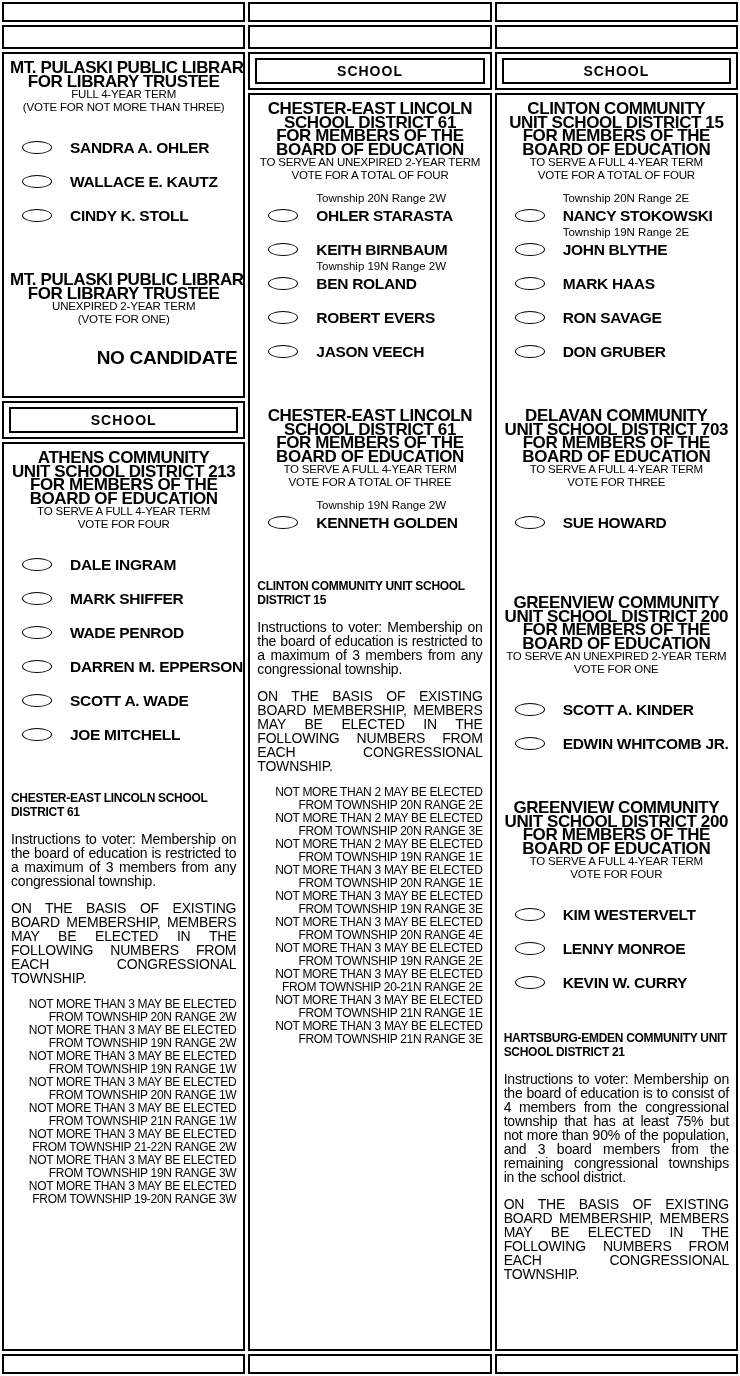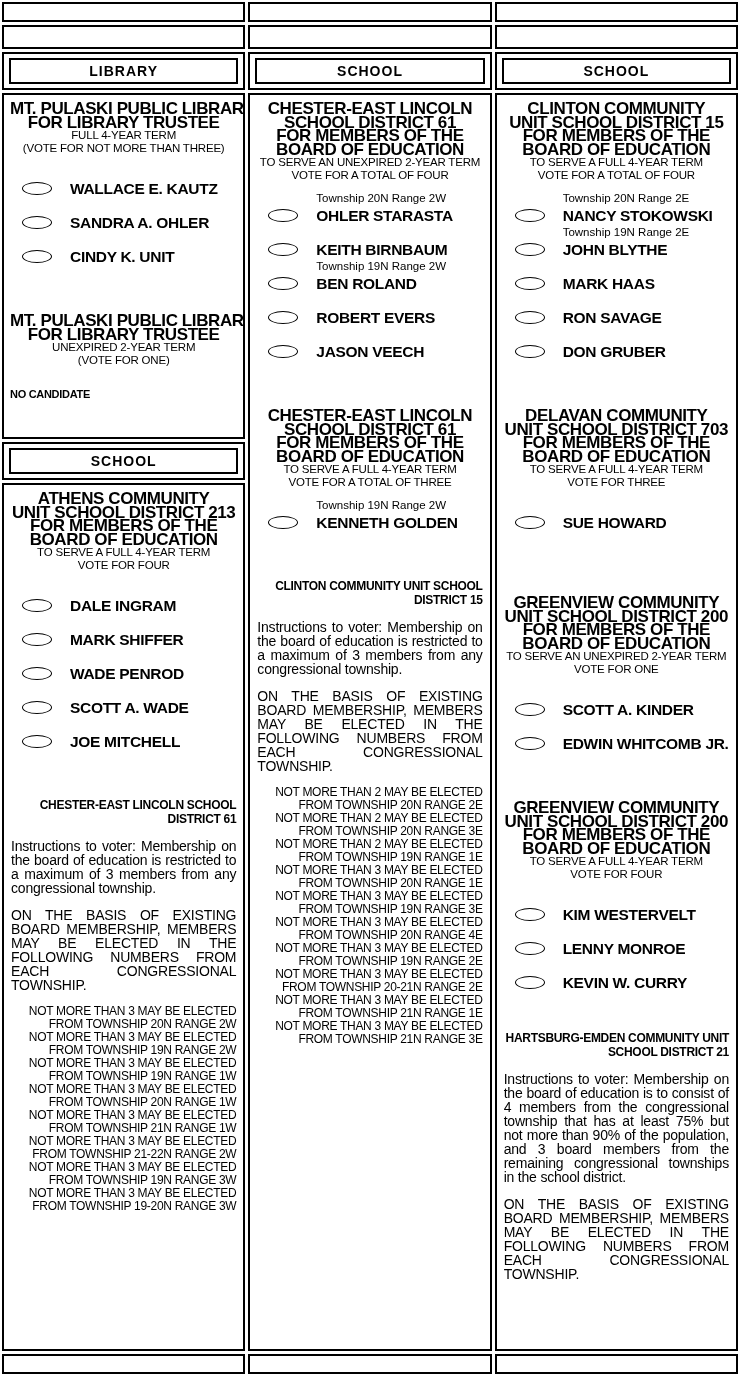--- a/index.html
+++ b/index.html
@@ -44,11 +44,6 @@
     <div class="col">
       <div class="cell thin"></div>
       <div class="cell short"></div>
-      <div class="cell banner">
-        <div class="banner-box">
-          <div class="banner-label">LIBRARY</div>
-        </div>
-      </div>
       <div class="cell content h-fixA">
         <div class="block contest">
           <div class="h-bold">MT. PULASKI PUBLIC LIBRARY DISTRICT</div>

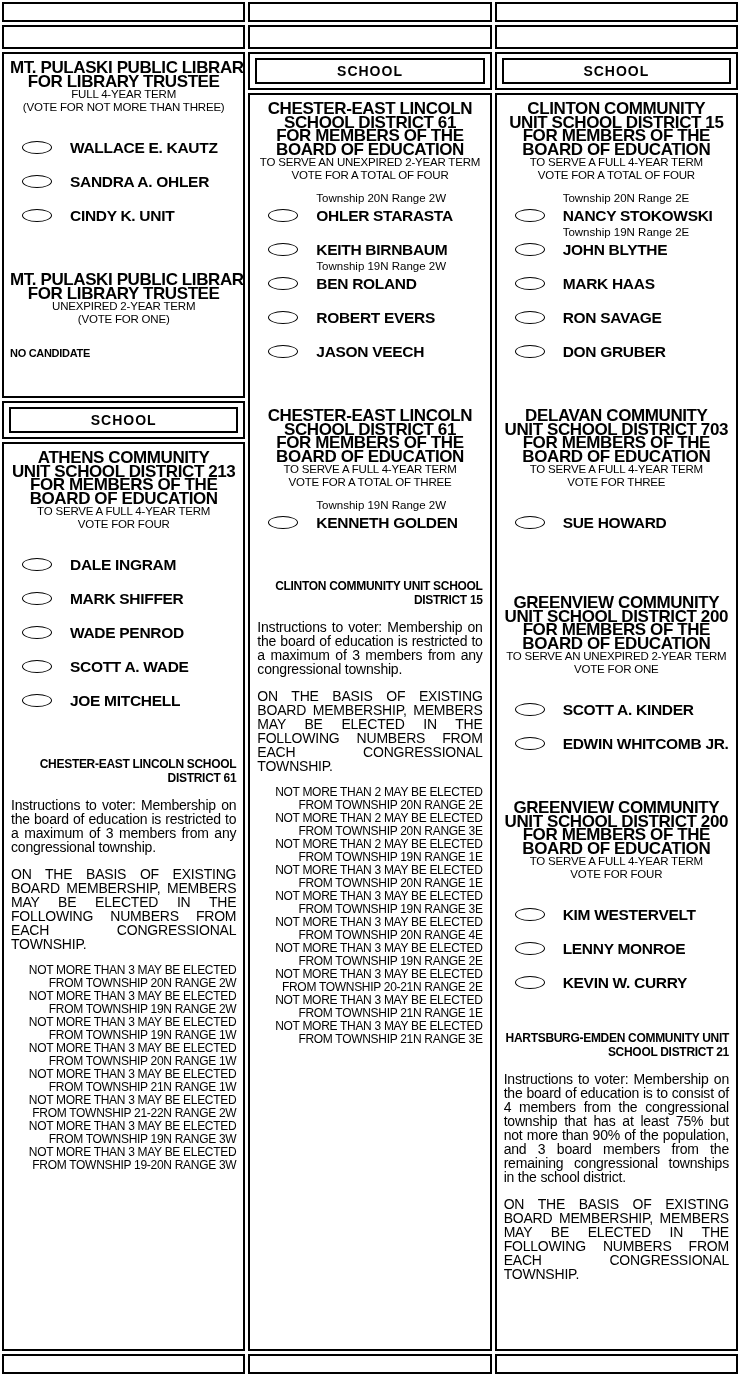--- a/index.html
+++ b/index.html
@@ -53,11 +53,11 @@
           <div class="items">
             <div class="item">
               <div class="oval"></div>
+              <div class="cand-name">SANDRA A. OHLER</div>
+            </div>
+            <div class="item">
+              <div class="oval"></div>
               <div class="cand-name">WALLACE E. KAUTZ</div>
-            </div>
-            <div class="item">
-              <div class="oval"></div>
-              <div class="cand-name">SANDRA A. OHLER</div>
             </div>
             <div class="item">
               <div class="oval"></div>

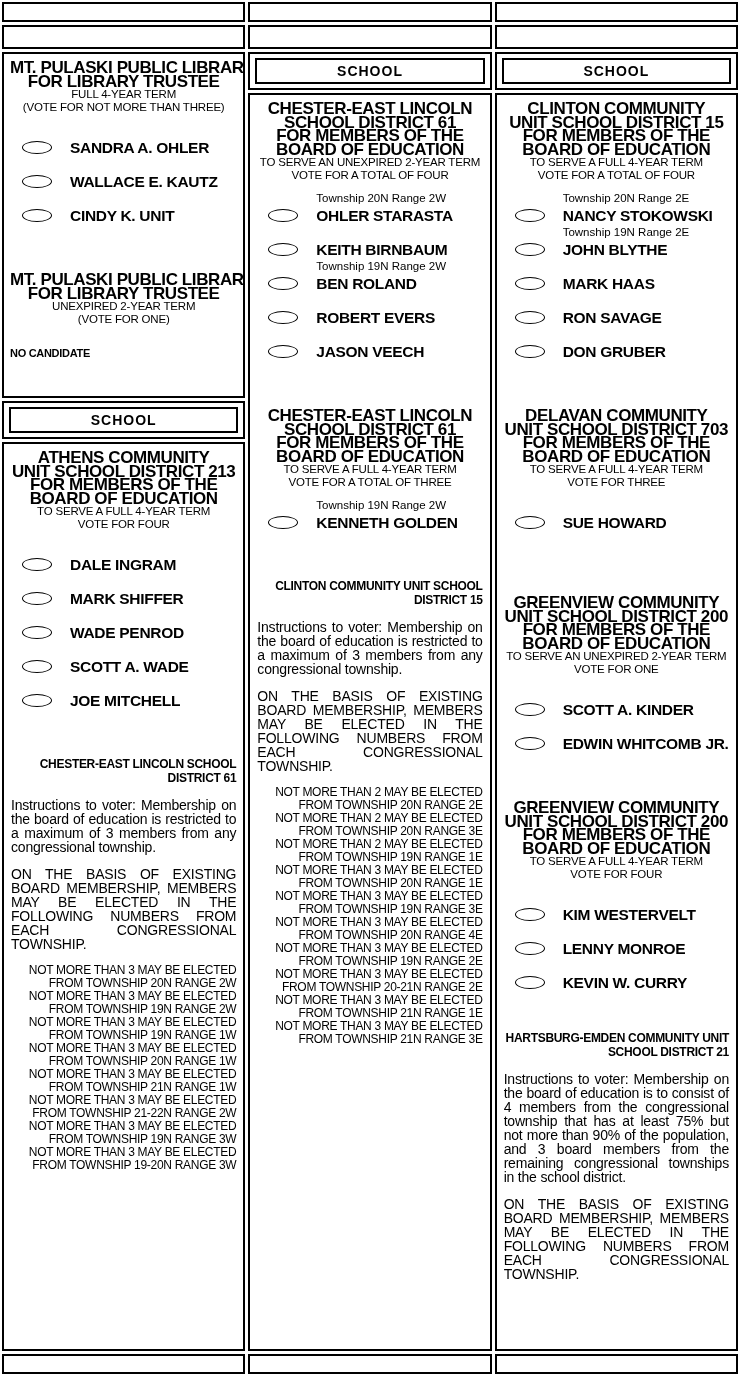--- a/index.html
+++ b/index.html
@@ -61,7 +61,7 @@
             </div>
             <div class="item">
               <div class="oval"></div>
-              <div class="cand-name">CINDY K. UNIT</div>
+              <div class="cand-name">CINDY K. STOLL</div>
             </div>
           </div>
         </div>

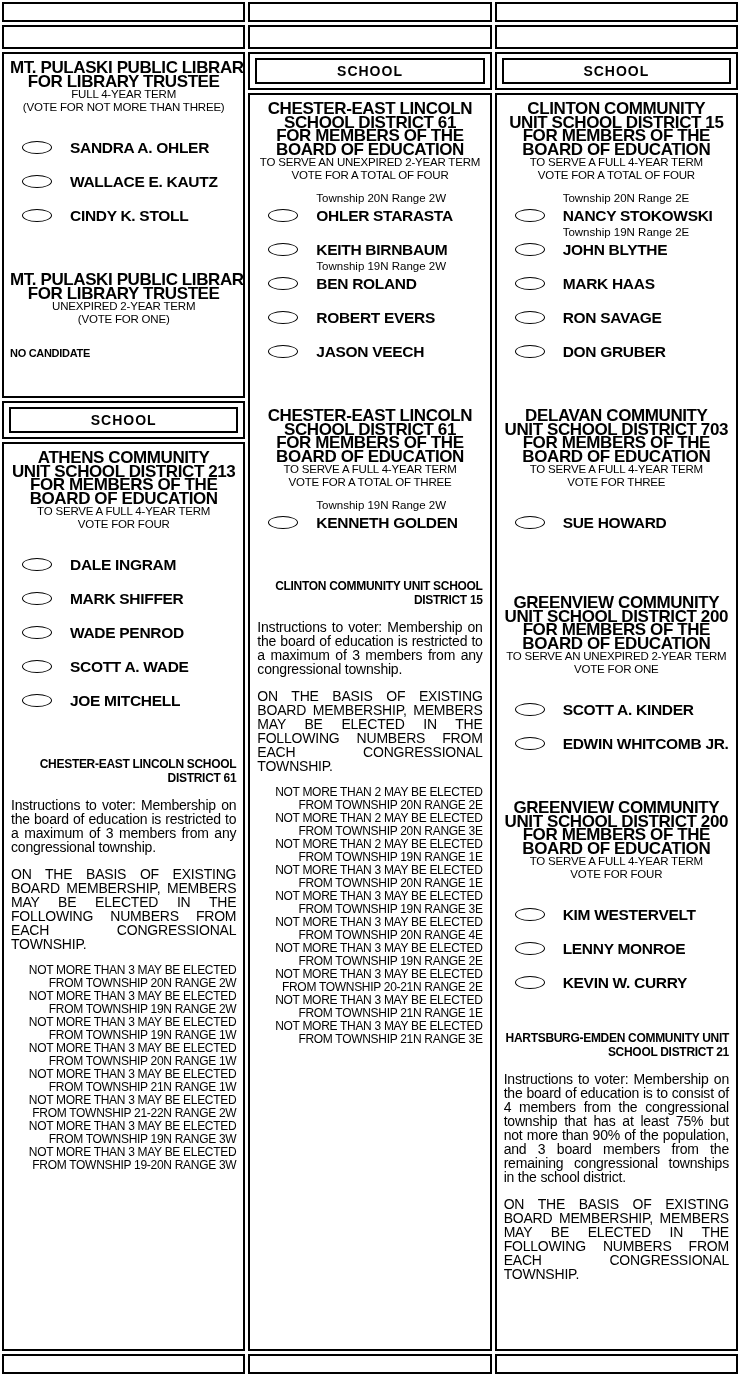--- a/index.html
+++ b/index.html
@@ -30,7 +30,7 @@
   .oval{position:absolute;left:12px;bottom:7px;width:30px;height:13px;border:1.5px solid #000;border-radius:50%;background:#fff;cursor:pointer;}
   .township{position:absolute;left:60px;bottom:25px;font-size:11.5px;white-space:nowrap;}
   .cand-name{position:absolute;left:60px;bottom:4px;font-weight:bold;font-size:15.5px;letter-spacing:-0.3px;white-space:nowrap;}
-  .no-candidate{margin-top:22px;font-weight:bold;font-size:11px;text-align:left;letter-spacing:-0.3px;}
+  .no-candidate{margin-top:22px;font-weight:bold;font-size:19px;text-align:right;letter-spacing:-0.3px;}
   .notice{text-align:left;padding:0 1px;}
   .n-title{font-weight:bold;font-size:12px;line-height:13.5px;text-align:right;letter-spacing:-0.3px;}
   .n-para{margin:13px 0 0 0;font-size:14px;line-height:14px;text-align:justify;letter-spacing:-0.2px;}

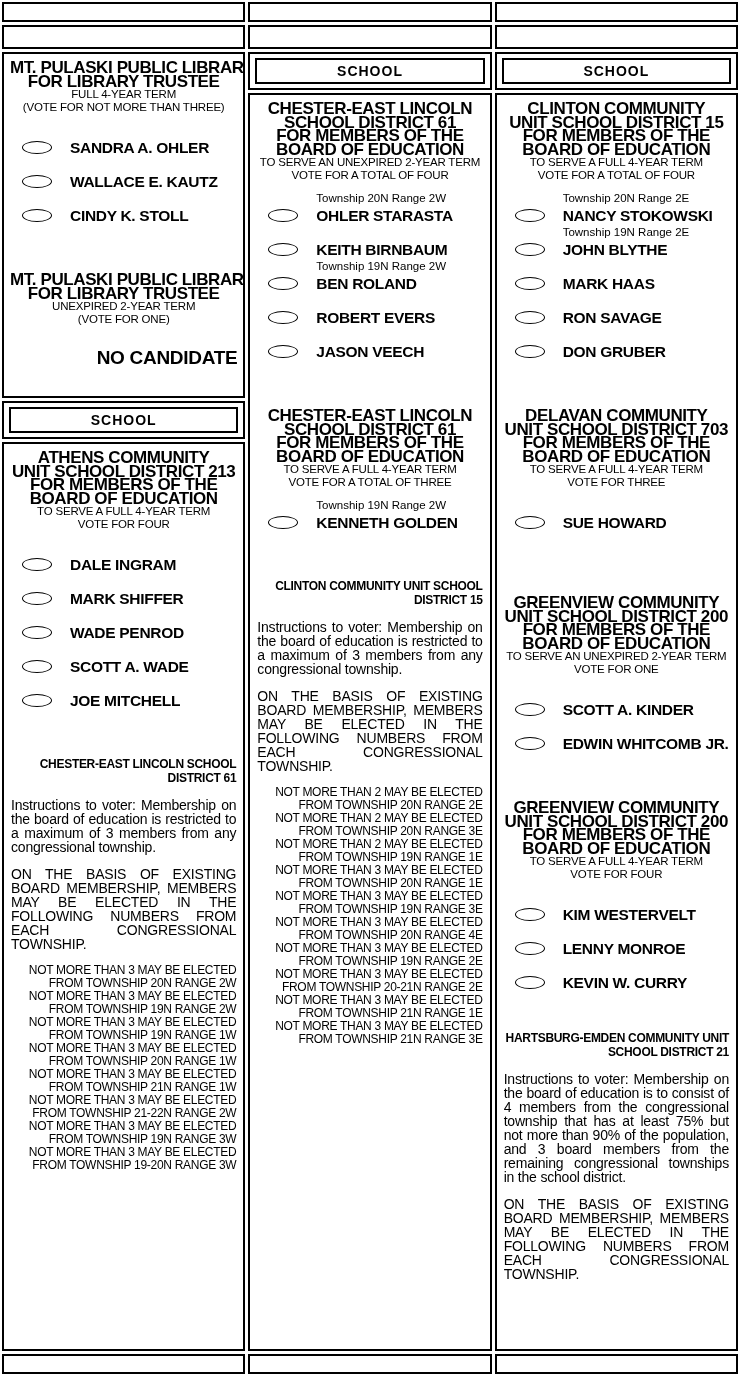--- a/index.html
+++ b/index.html
@@ -32,7 +32,7 @@
   .cand-name{position:absolute;left:60px;bottom:4px;font-weight:bold;font-size:15.5px;letter-spacing:-0.3px;white-space:nowrap;}
   .no-candidate{margin-top:22px;font-weight:bold;font-size:19px;text-align:right;letter-spacing:-0.3px;}
   .notice{text-align:left;padding:0 1px;}
-  .n-title{font-weight:bold;font-size:12px;line-height:13.5px;text-align:right;letter-spacing:-0.3px;}
+  .n-title{font-weight:bold;font-size:12px;line-height:13.5px;text-align:left;letter-spacing:-0.3px;}
   .n-para{margin:13px 0 0 0;font-size:14px;line-height:14px;text-align:justify;letter-spacing:-0.2px;}
   .n-rules{margin-top:13px;text-align:center;}
   .rule-line{font-size:12px;line-height:13px;letter-spacing:-0.3px;white-space:nowrap;text-align:right;}

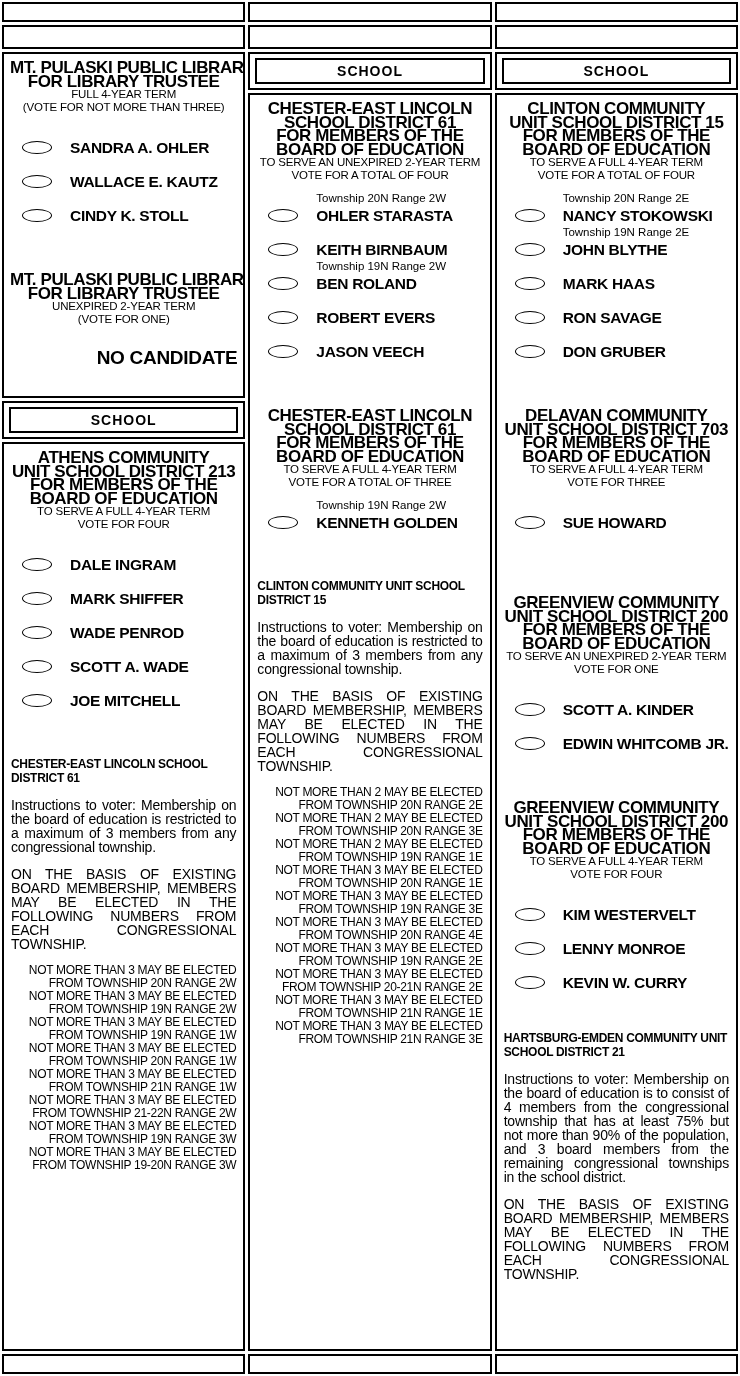--- a/index.html
+++ b/index.html
@@ -101,6 +101,10 @@
             </div>
             <div class="item">
               <div class="oval"></div>
+              <div class="cand-name">DARREN M. EPPERSON</div>
+            </div>
+            <div class="item">
+              <div class="oval"></div>
               <div class="cand-name">SCOTT A. WADE</div>
             </div>
             <div class="item">

